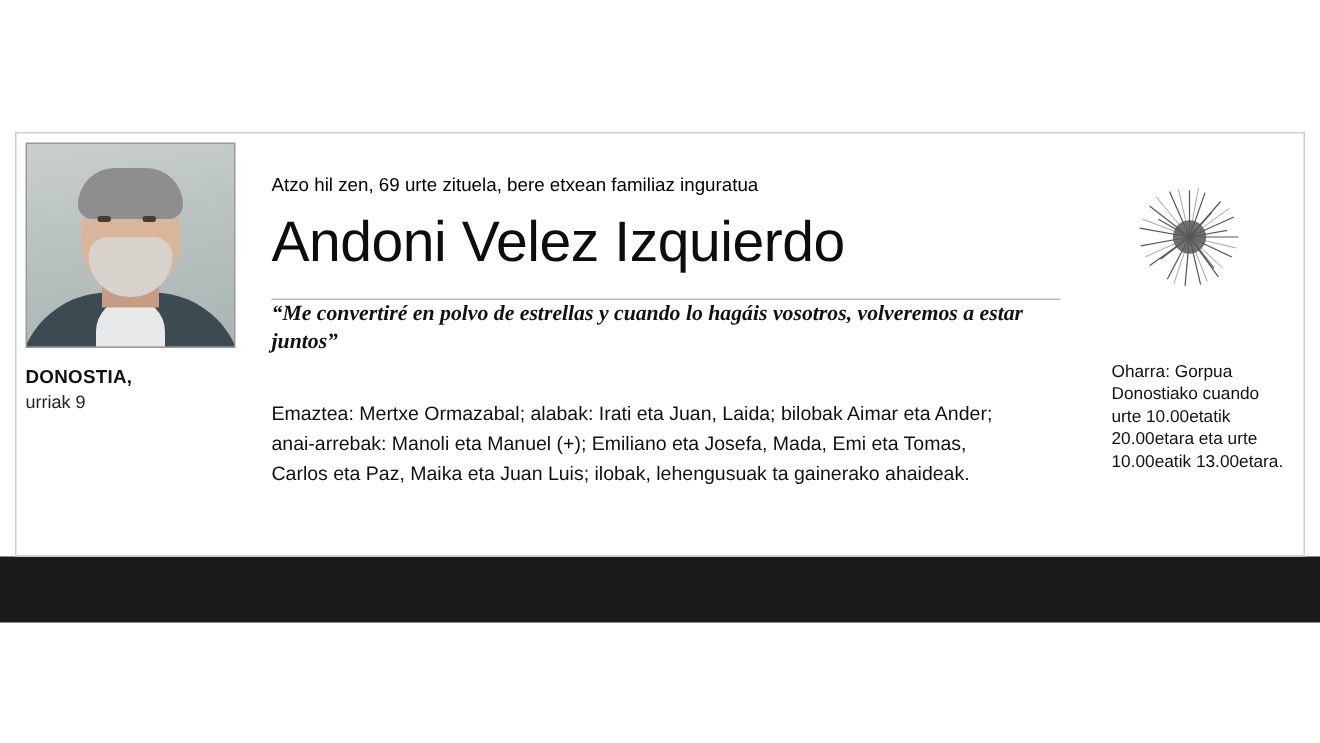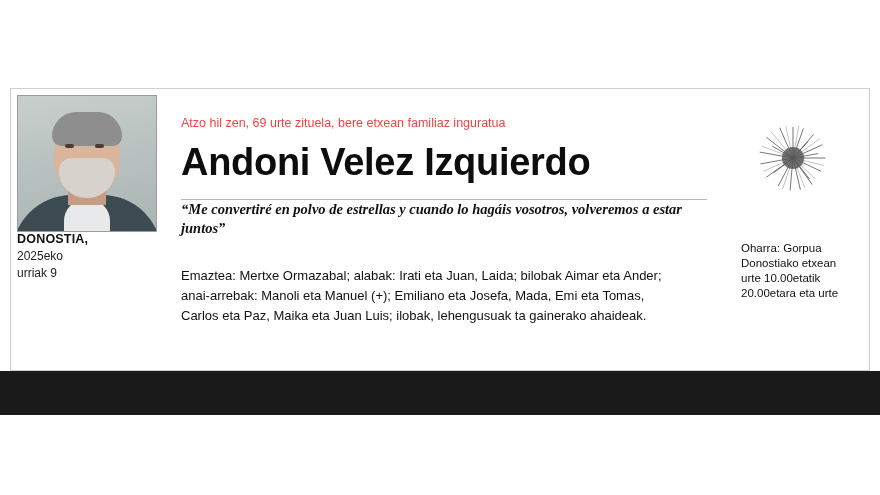--- a/index.html
+++ b/index.html
@@ -149,7 +149,7 @@
   }
   .kicker {
     font-size: 12.5px;
-    color: #ef4444;
+    color: #000000;
     line-height: 16px;
   }
   .deceased-name {

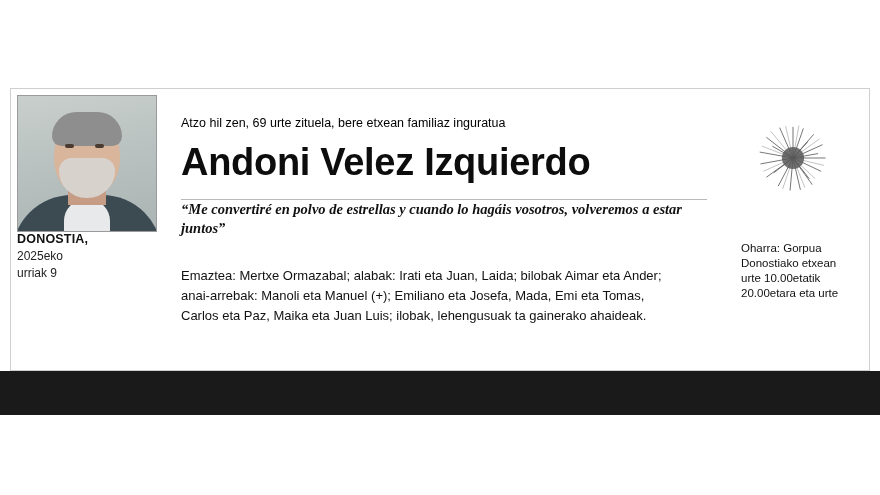--- a/index.html
+++ b/index.html
@@ -155,7 +155,7 @@
   .deceased-name {
     margin-top: 8px;
     font-size: 38px;
-    font-weight: 700;
+    font-weight: 400;
     letter-spacing: -0.3px;
     color: #0d0d0d;
     line-height: 46px;

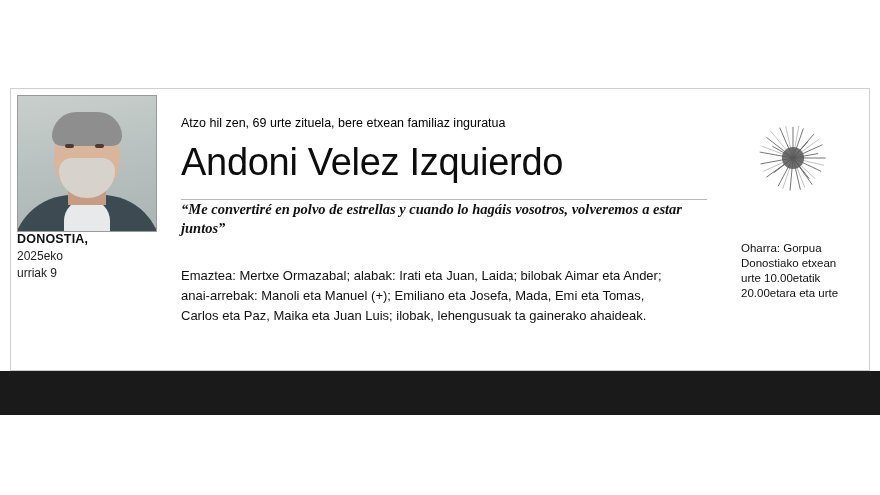--- a/index.html
+++ b/index.html
@@ -128,6 +128,7 @@
   .portrait .eye.l { left: 47px; }
   .portrait .eye.r { left: 77px; }
   .city {
+    margin-top: 12px;
     font-size: 12.5px;
     font-weight: bold;
     letter-spacing: .2px;

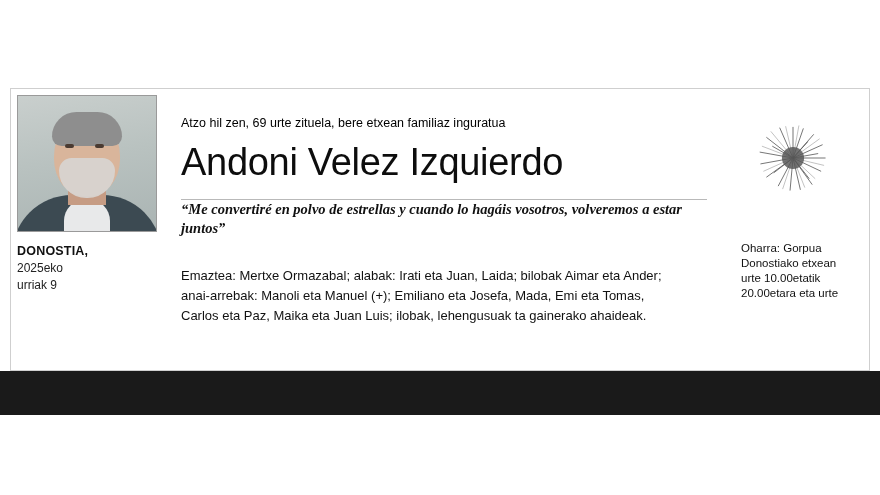--- a/index.html
+++ b/index.html
@@ -225,7 +225,6 @@
         <div class="eye r"></div>
       </div>
       <div class="city">DONOSTIA,</div>
-      <div class="date">2025eko</div>
       <div class="date">urriak 9</div>
     </div>
 

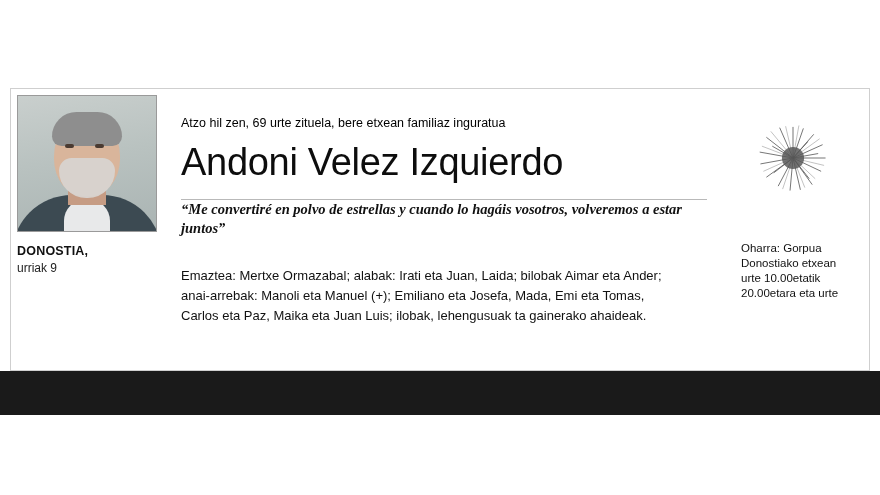--- a/index.html
+++ b/index.html
@@ -284,7 +284,7 @@
       </div>
       <div class="note">
         <div>Oharra: Gorpua</div>
-        <div>Donostiako etxean</div>
+        <div>Donostiako cuando</div>
         <div>urte 10.00etatik</div>
         <div>20.00etara eta urte</div>
       </div>

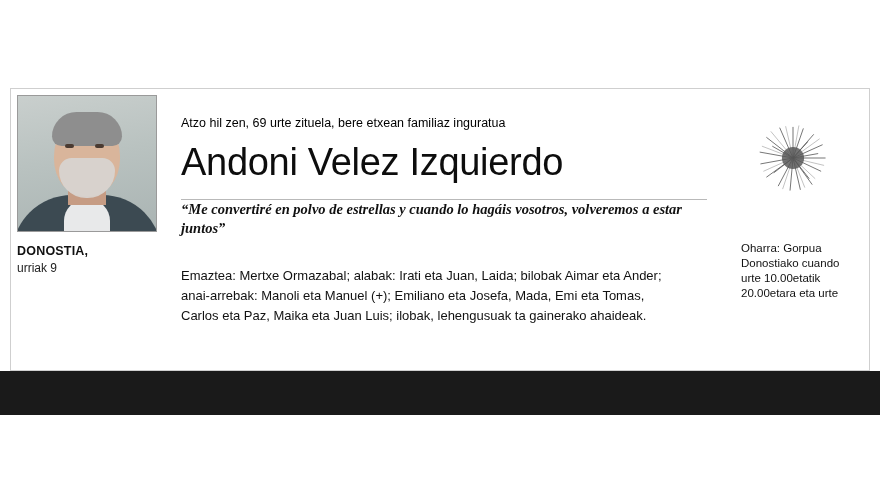--- a/index.html
+++ b/index.html
@@ -287,6 +287,7 @@
         <div>Donostiako cuando</div>
         <div>urte 10.00etatik</div>
         <div>20.00etara eta urte</div>
+        <div>10.00eatik 13.00etara.</div>
       </div>
     </div>
 

